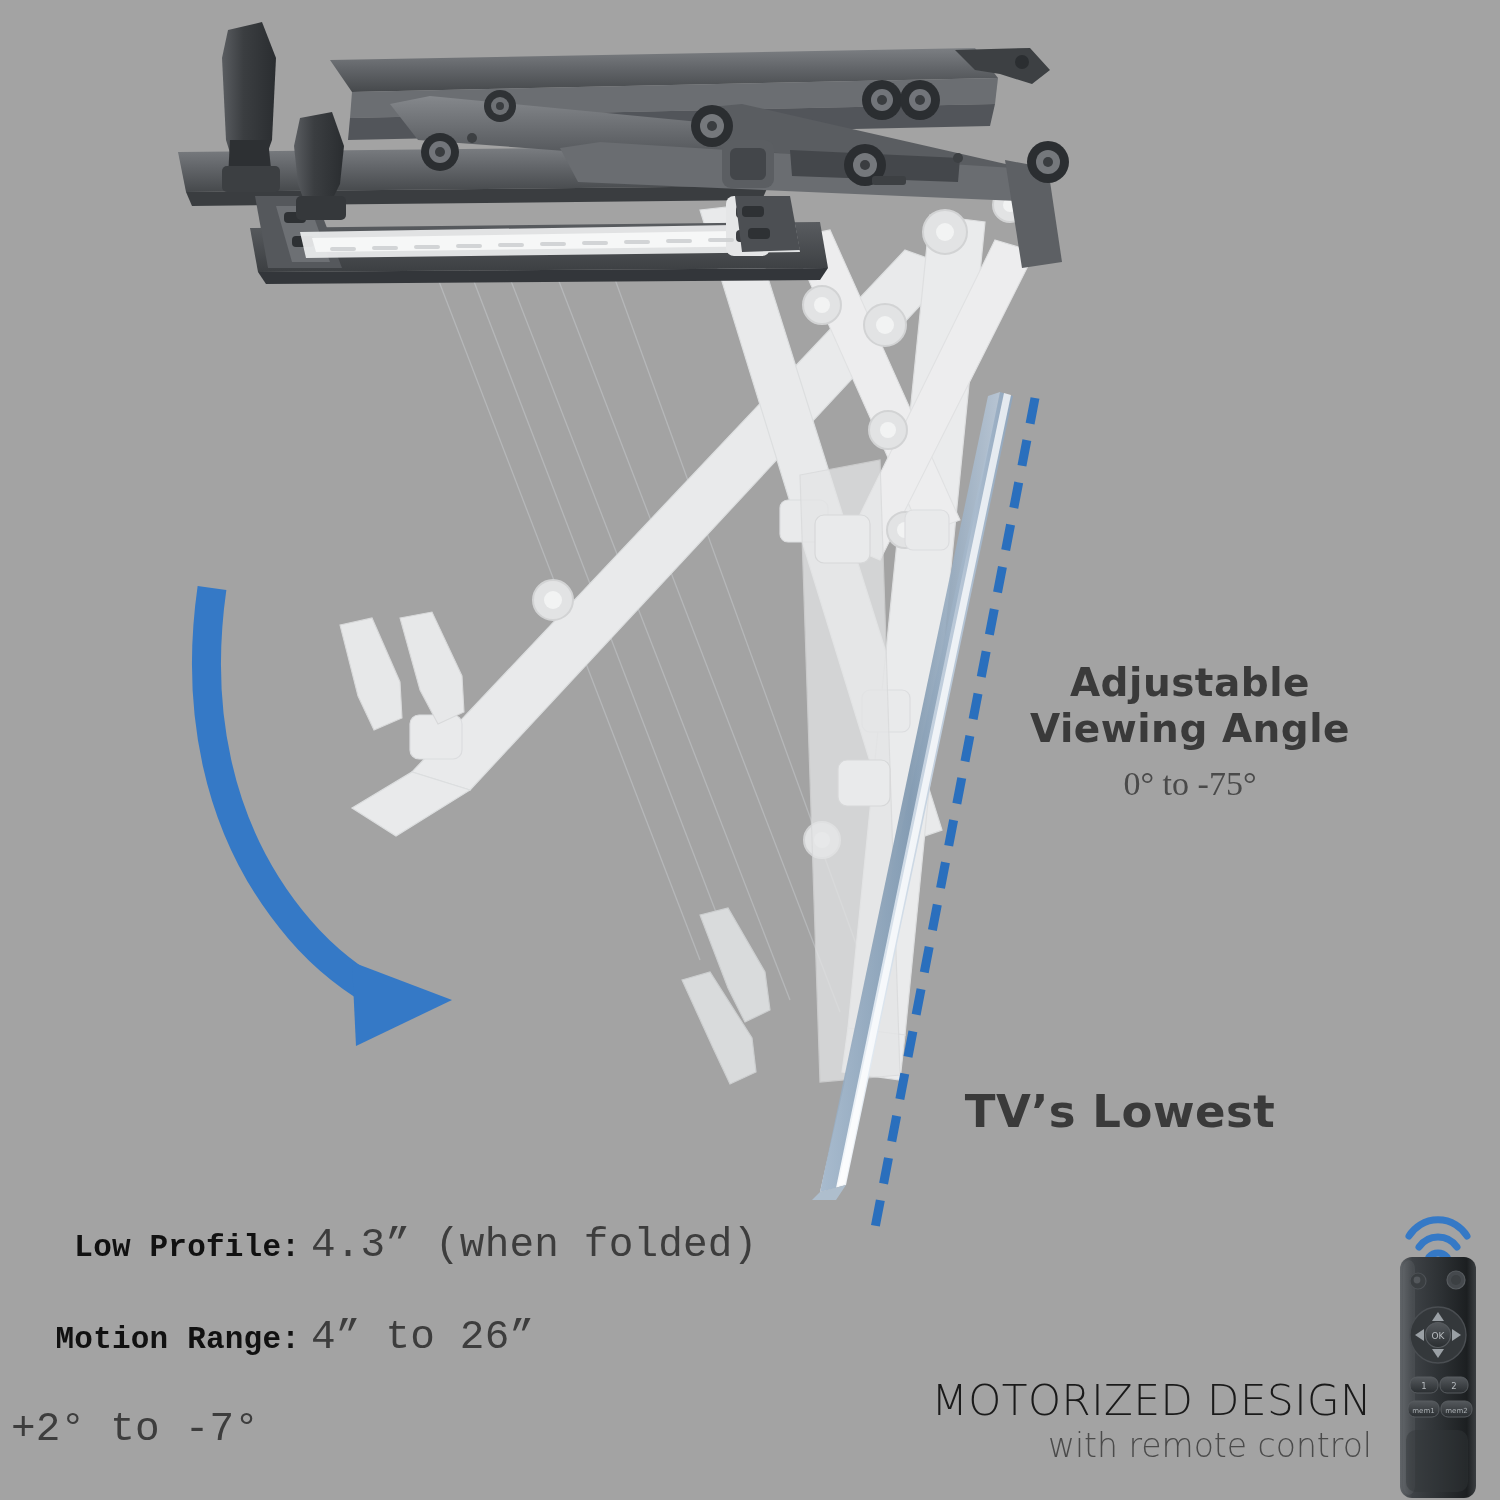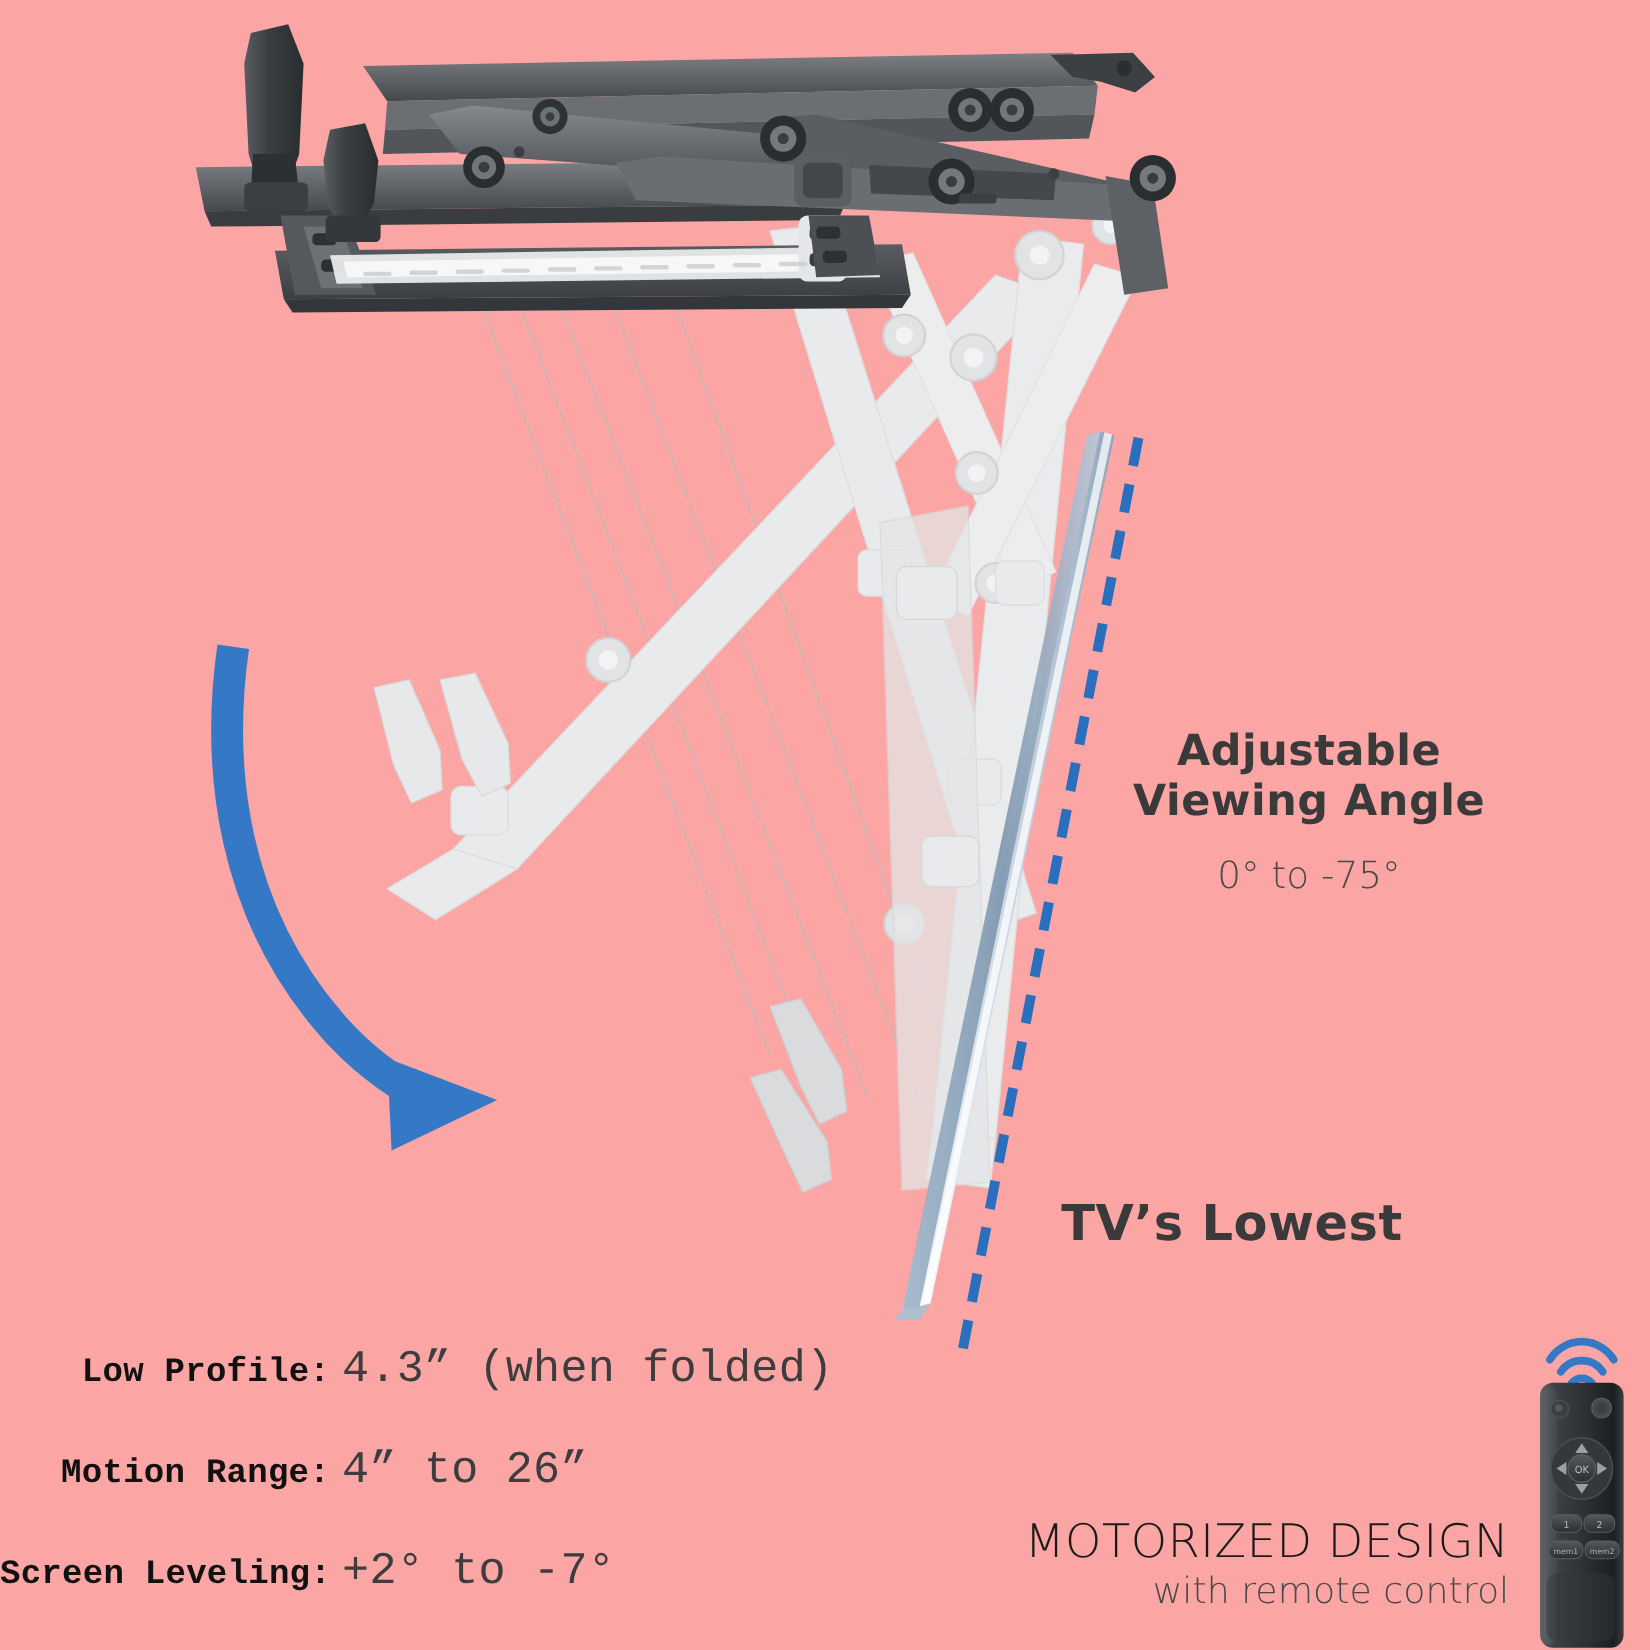--- a/index.html
+++ b/index.html
@@ -21,7 +21,7 @@
     left: 0; top: 0;
     width: 1500px;
     height: 1500px;
-    background: #fca5a5;
+    background: #a3a3a3;
   }
 
   

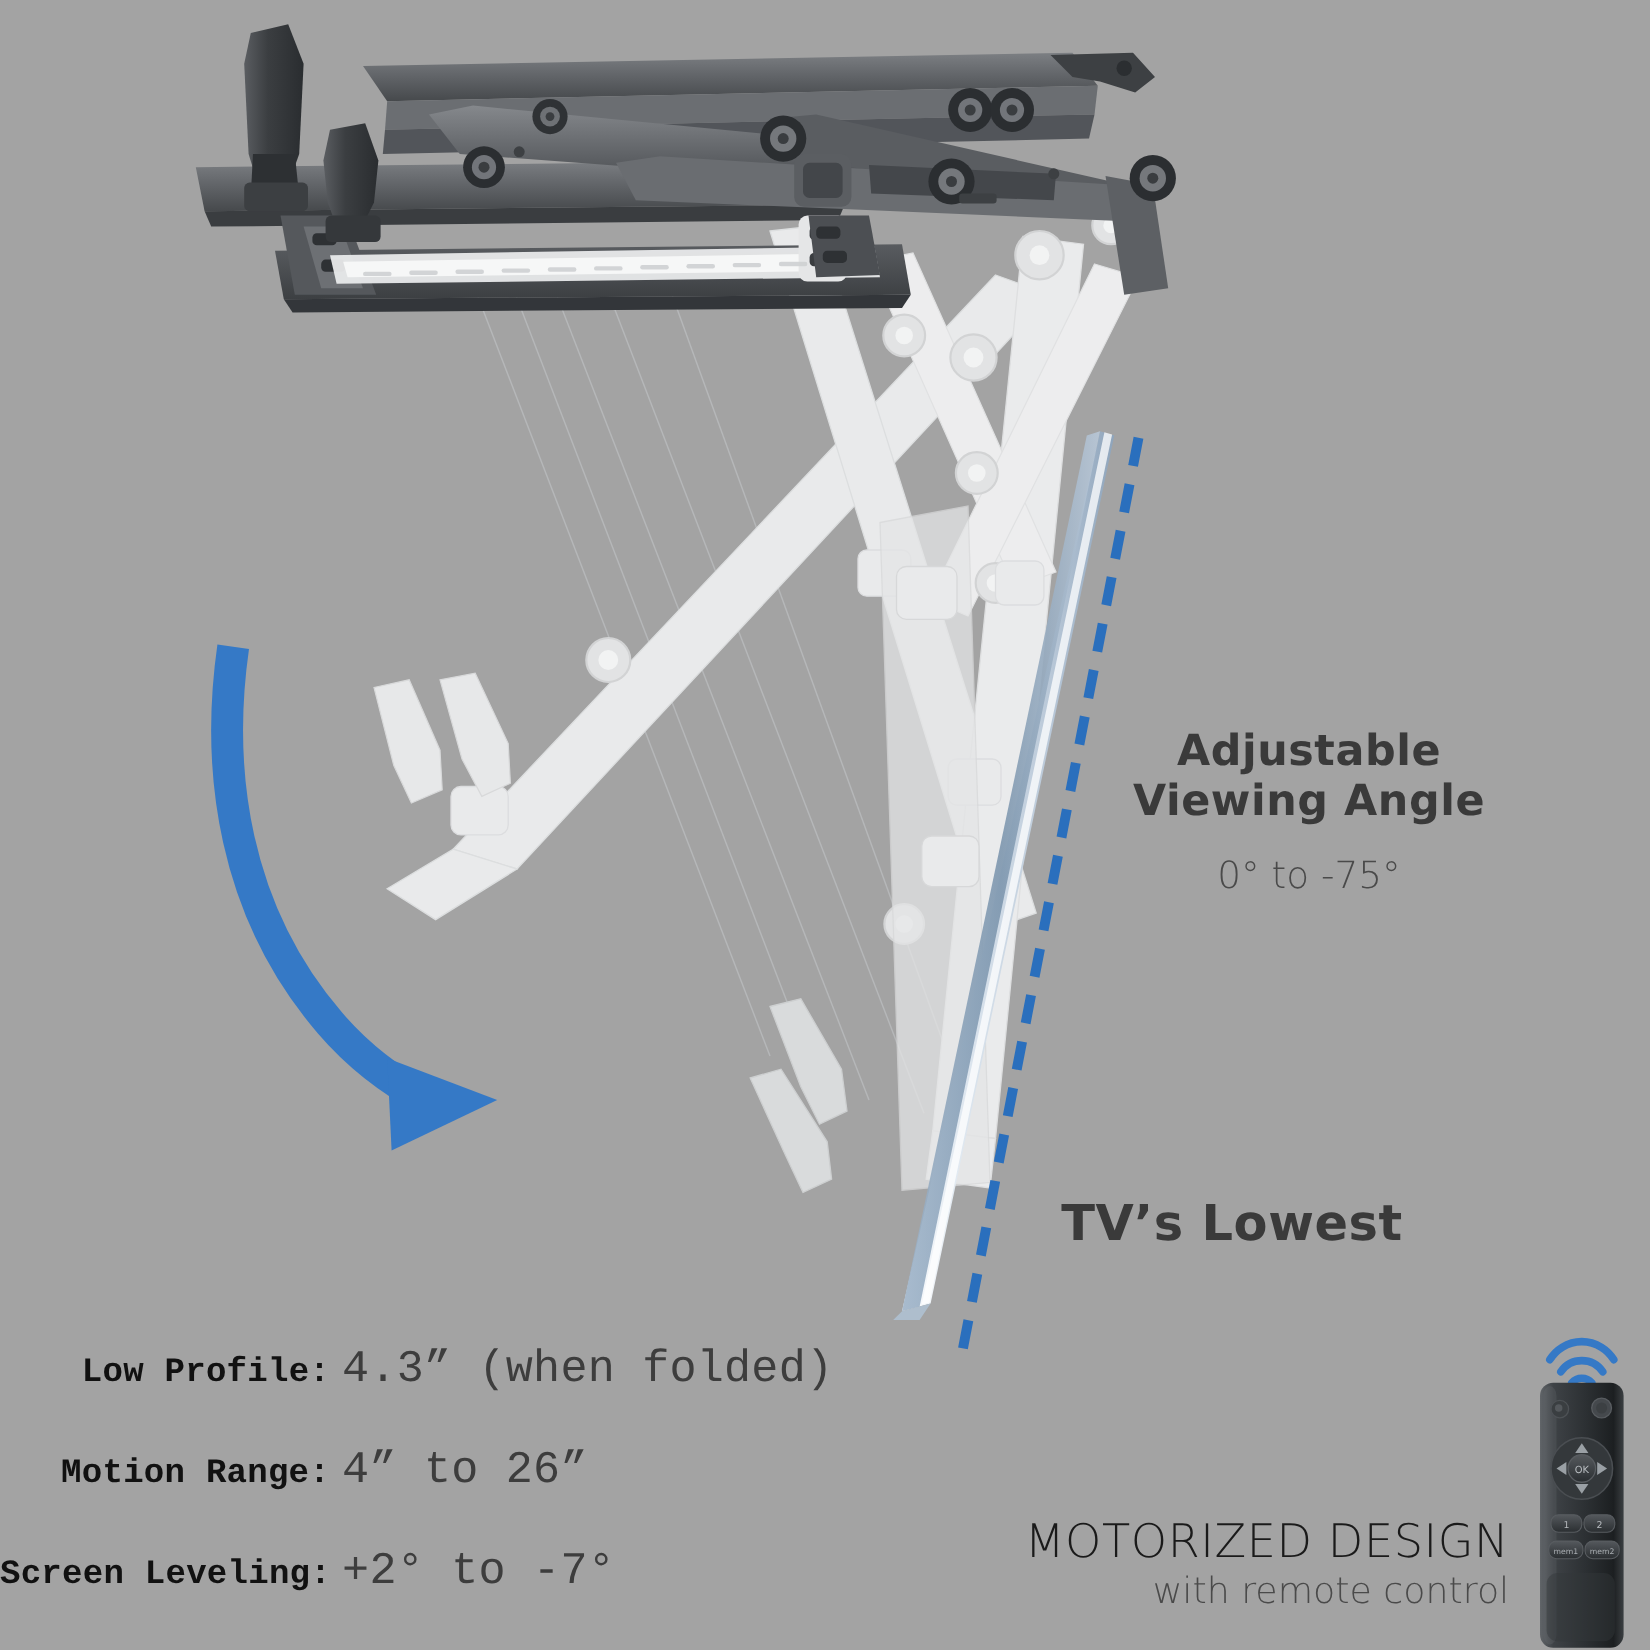--- a/index.html
+++ b/index.html
@@ -57,7 +57,8 @@
     font-weight: 300;
     color: #4a4a4a;
     display: block;
-    margin-top: 24px;
+    margin-top: 12px;
+    font-family: Liberation Serif, serif;
   }
 
   #lowest-callout {

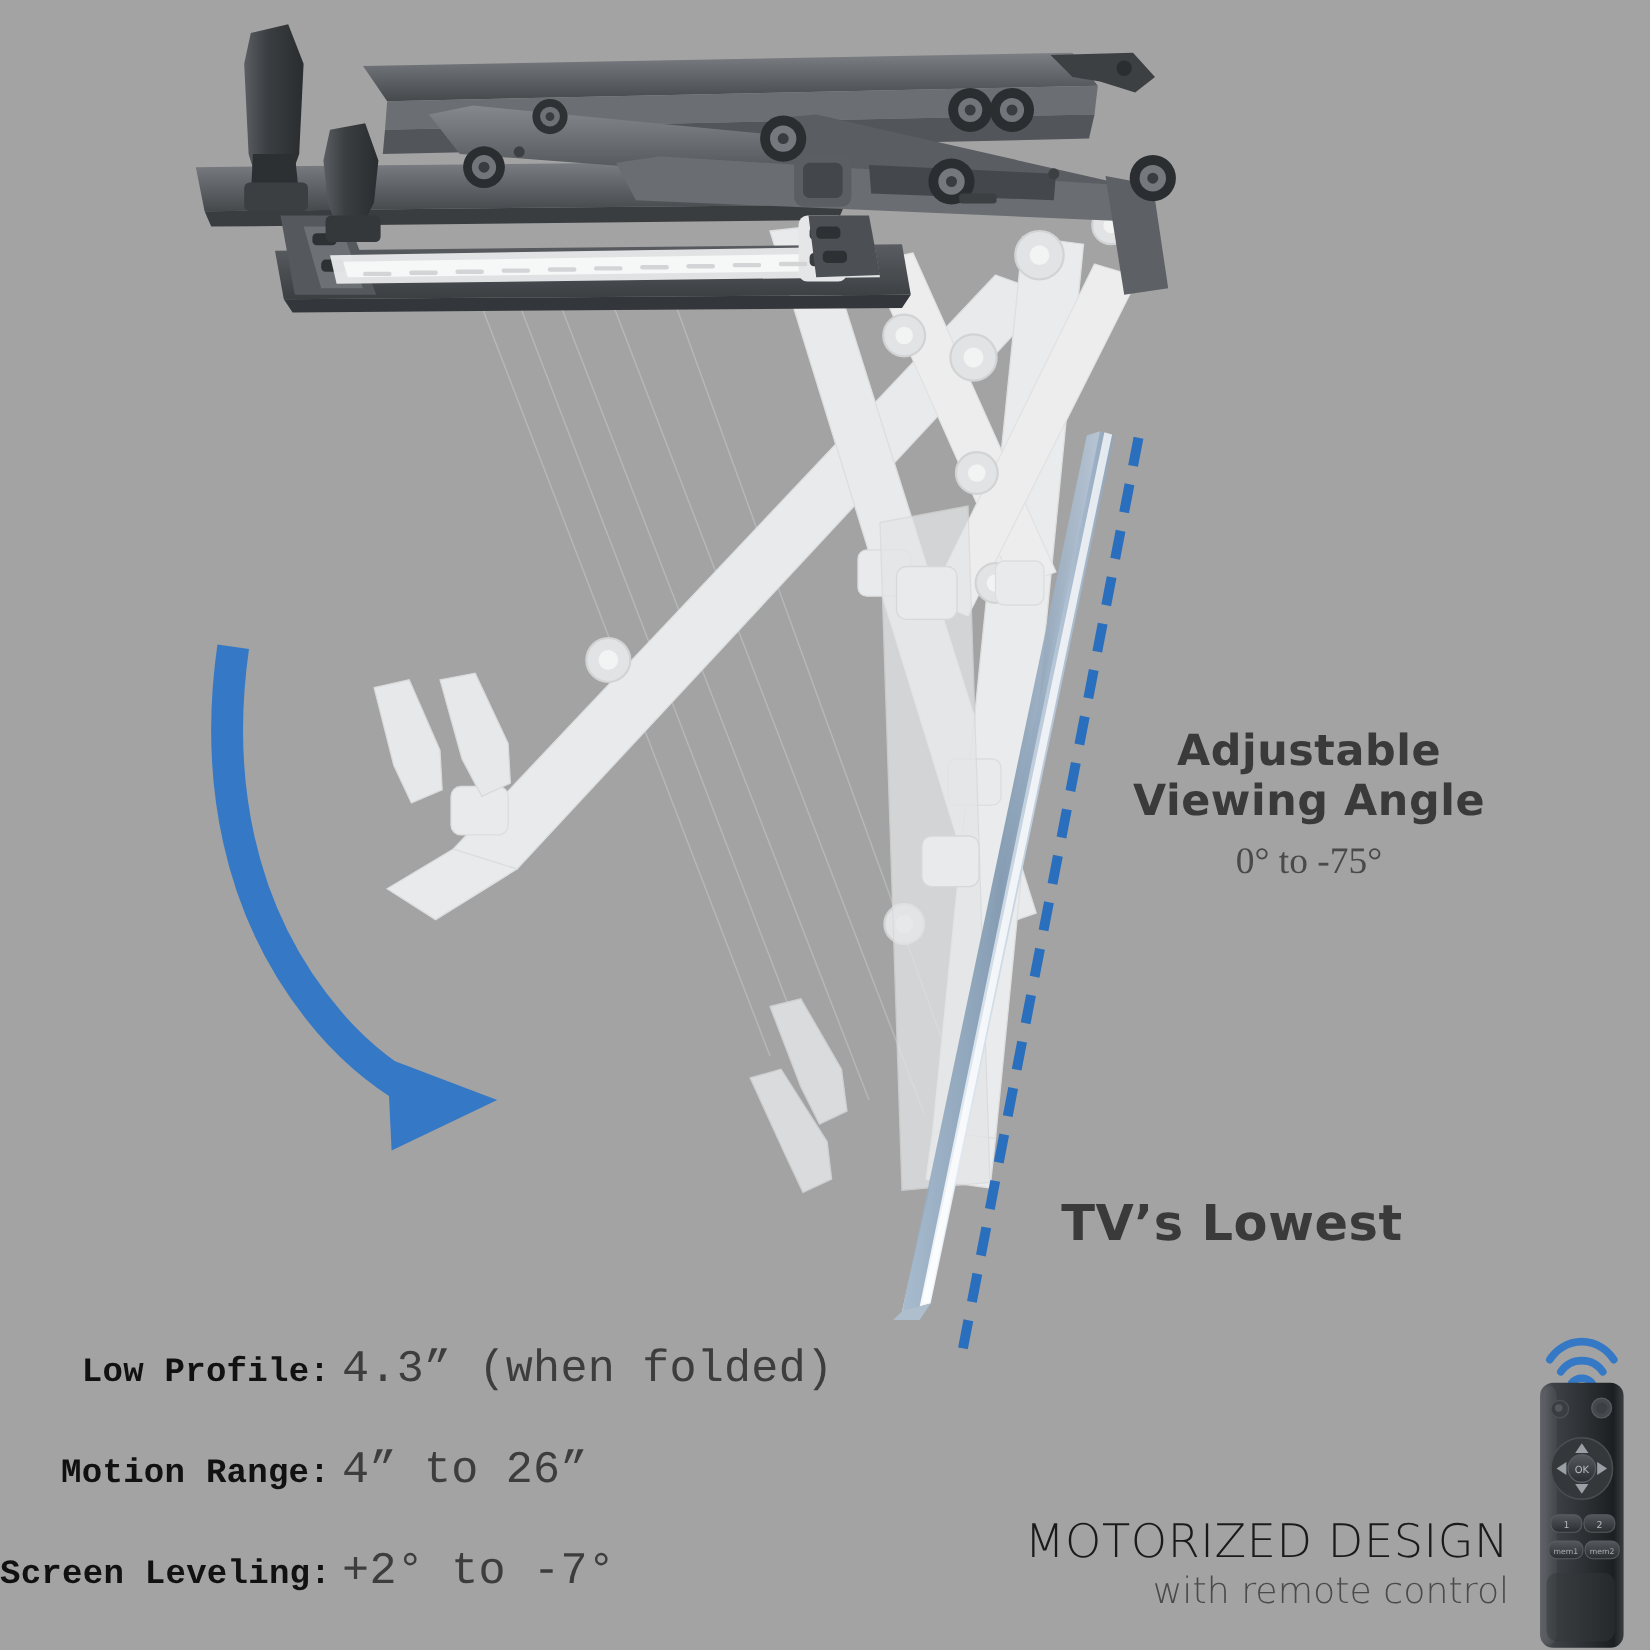--- a/index.html
+++ b/index.html
@@ -422,7 +422,6 @@
       <span class="spec-value">4” to 26”</span>
     </div>
     <div class="spec-row">
-      <span class="spec-label">Screen Leveling:</span>
       <span class="spec-value">+2° to -7°</span>
     </div>
   </div>

